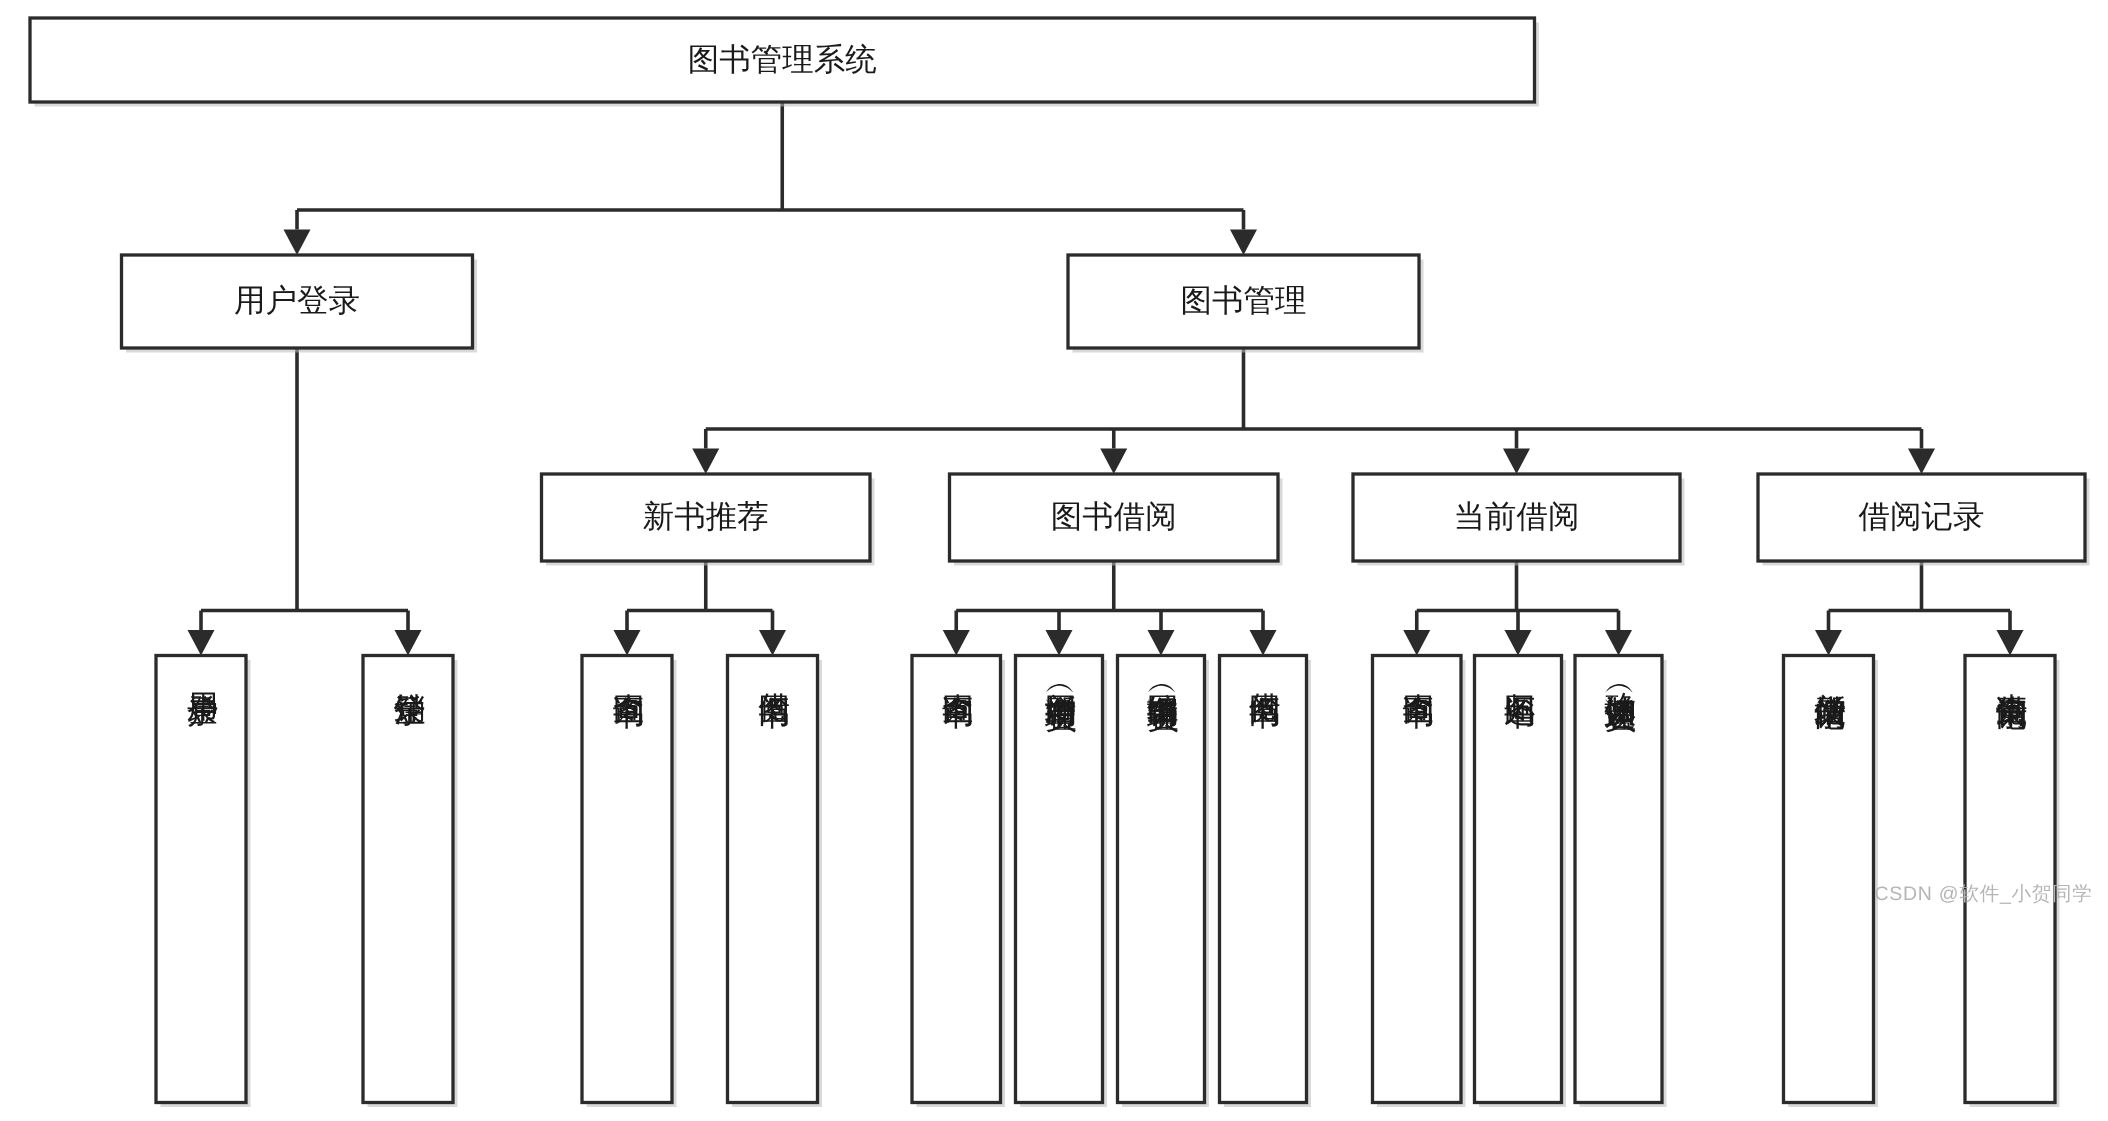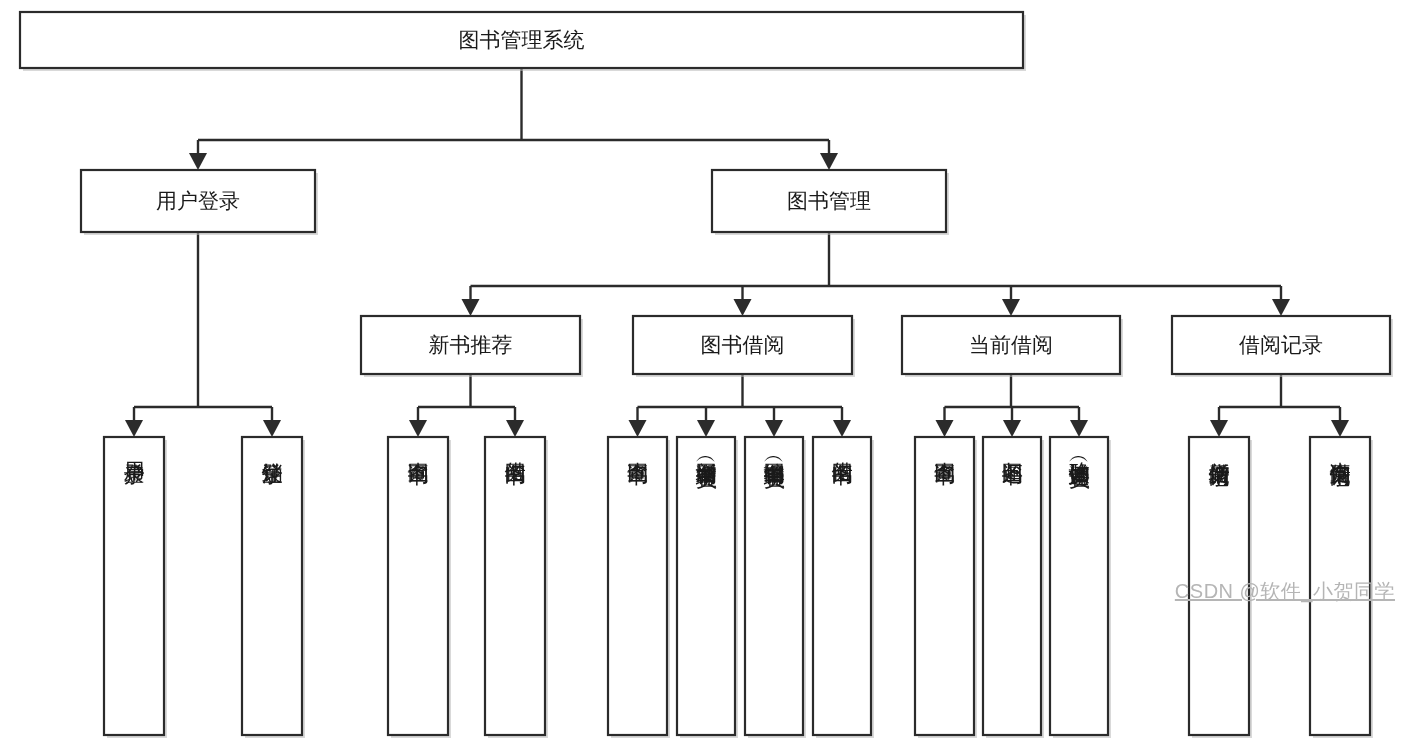--- a/index.html
+++ b/index.html
@@ -75,12 +75,11 @@
     right: 10px;
     bottom: 6px;
     font-family: "Liberation Sans", "DejaVu Sans", sans-serif;
-    font-size: 20px;
+    font-size: 13px;
     color: #b5b5b5;
     letter-spacing: 0.5px;
     user-select: none;
     white-space: nowrap;
-    text-decoration: underline;
   }
 </style>
 </head>

